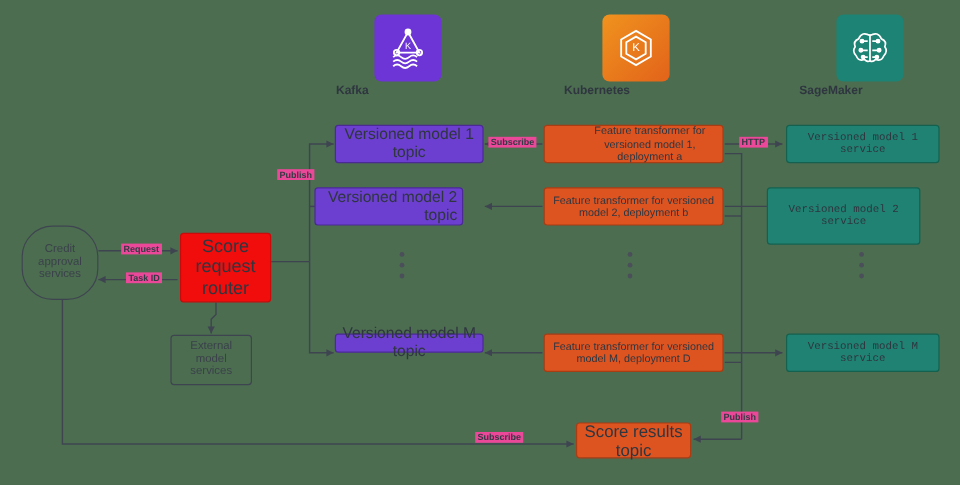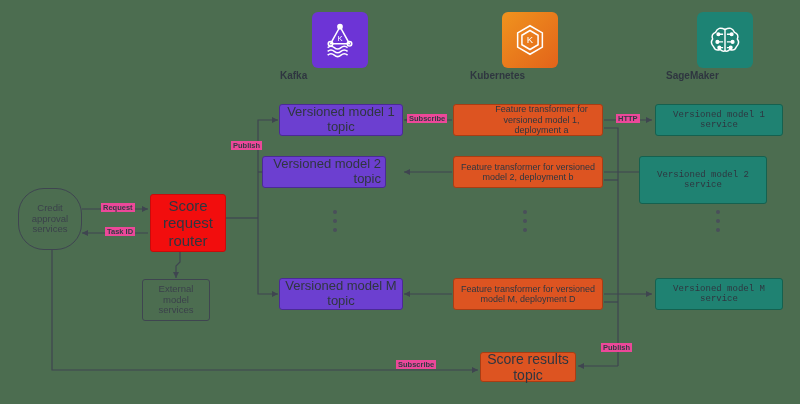--- a/index.html
+++ b/index.html
@@ -138,7 +138,7 @@
   <div class="node n-purple" style="left:262px;top:156px;width:124px;height:32px;text-align:right;">
     <span>Versioned model 2 topic</span>
   </div>
-  <div class="node n-purple" style="left:279px;top:278px;width:124px;height:32px;">
+  <div class="node n-purple" style="left:279px;top:278px;width:124px;height:16px;">
     <span>Versioned model M topic</span>
   </div>
 

